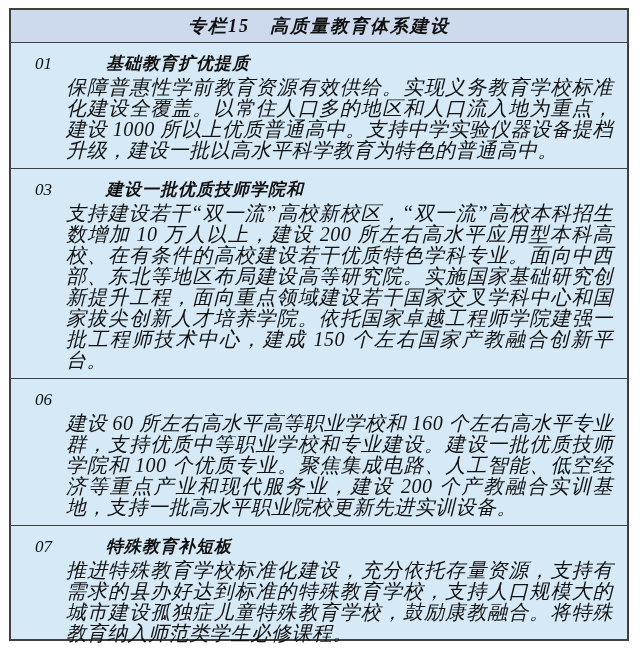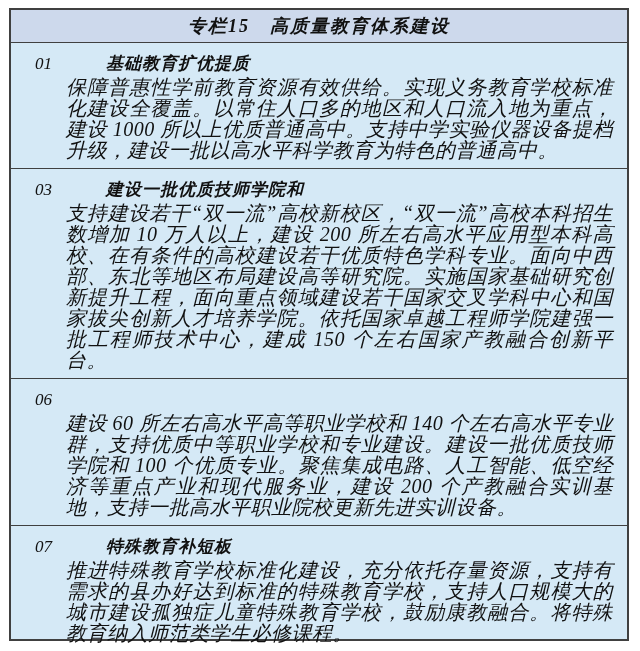--- a/index.html
+++ b/index.html
@@ -99,7 +99,7 @@
     <div class="sec-head">
       <span class="sec-num">06</span>
     </div>
-    <p class="sec-body">建设 60 所左右高水平高等职业学校和 140 个左右高水平专业群，支持优质中等职业学校和专业建设。建设一批优质技师学院和 100 个优质专业。聚焦集成电路、人工智能、低空经济等重点产业和现代服务业，建设 200 个产教融合实训基地，支持一批高水平职业院校更新先进实训设备。</p>
+    <p class="sec-body">建设 60 所左右高水平高等职业学校和 160 个左右高水平专业群，支持优质中等职业学校和专业建设。建设一批优质技师学院和 100 个优质专业。聚焦集成电路、人工智能、低空经济等重点产业和现代服务业，建设 200 个产教融合实训基地，支持一批高水平职业院校更新先进实训设备。</p>
   </section>
 
   <section class="sec">

